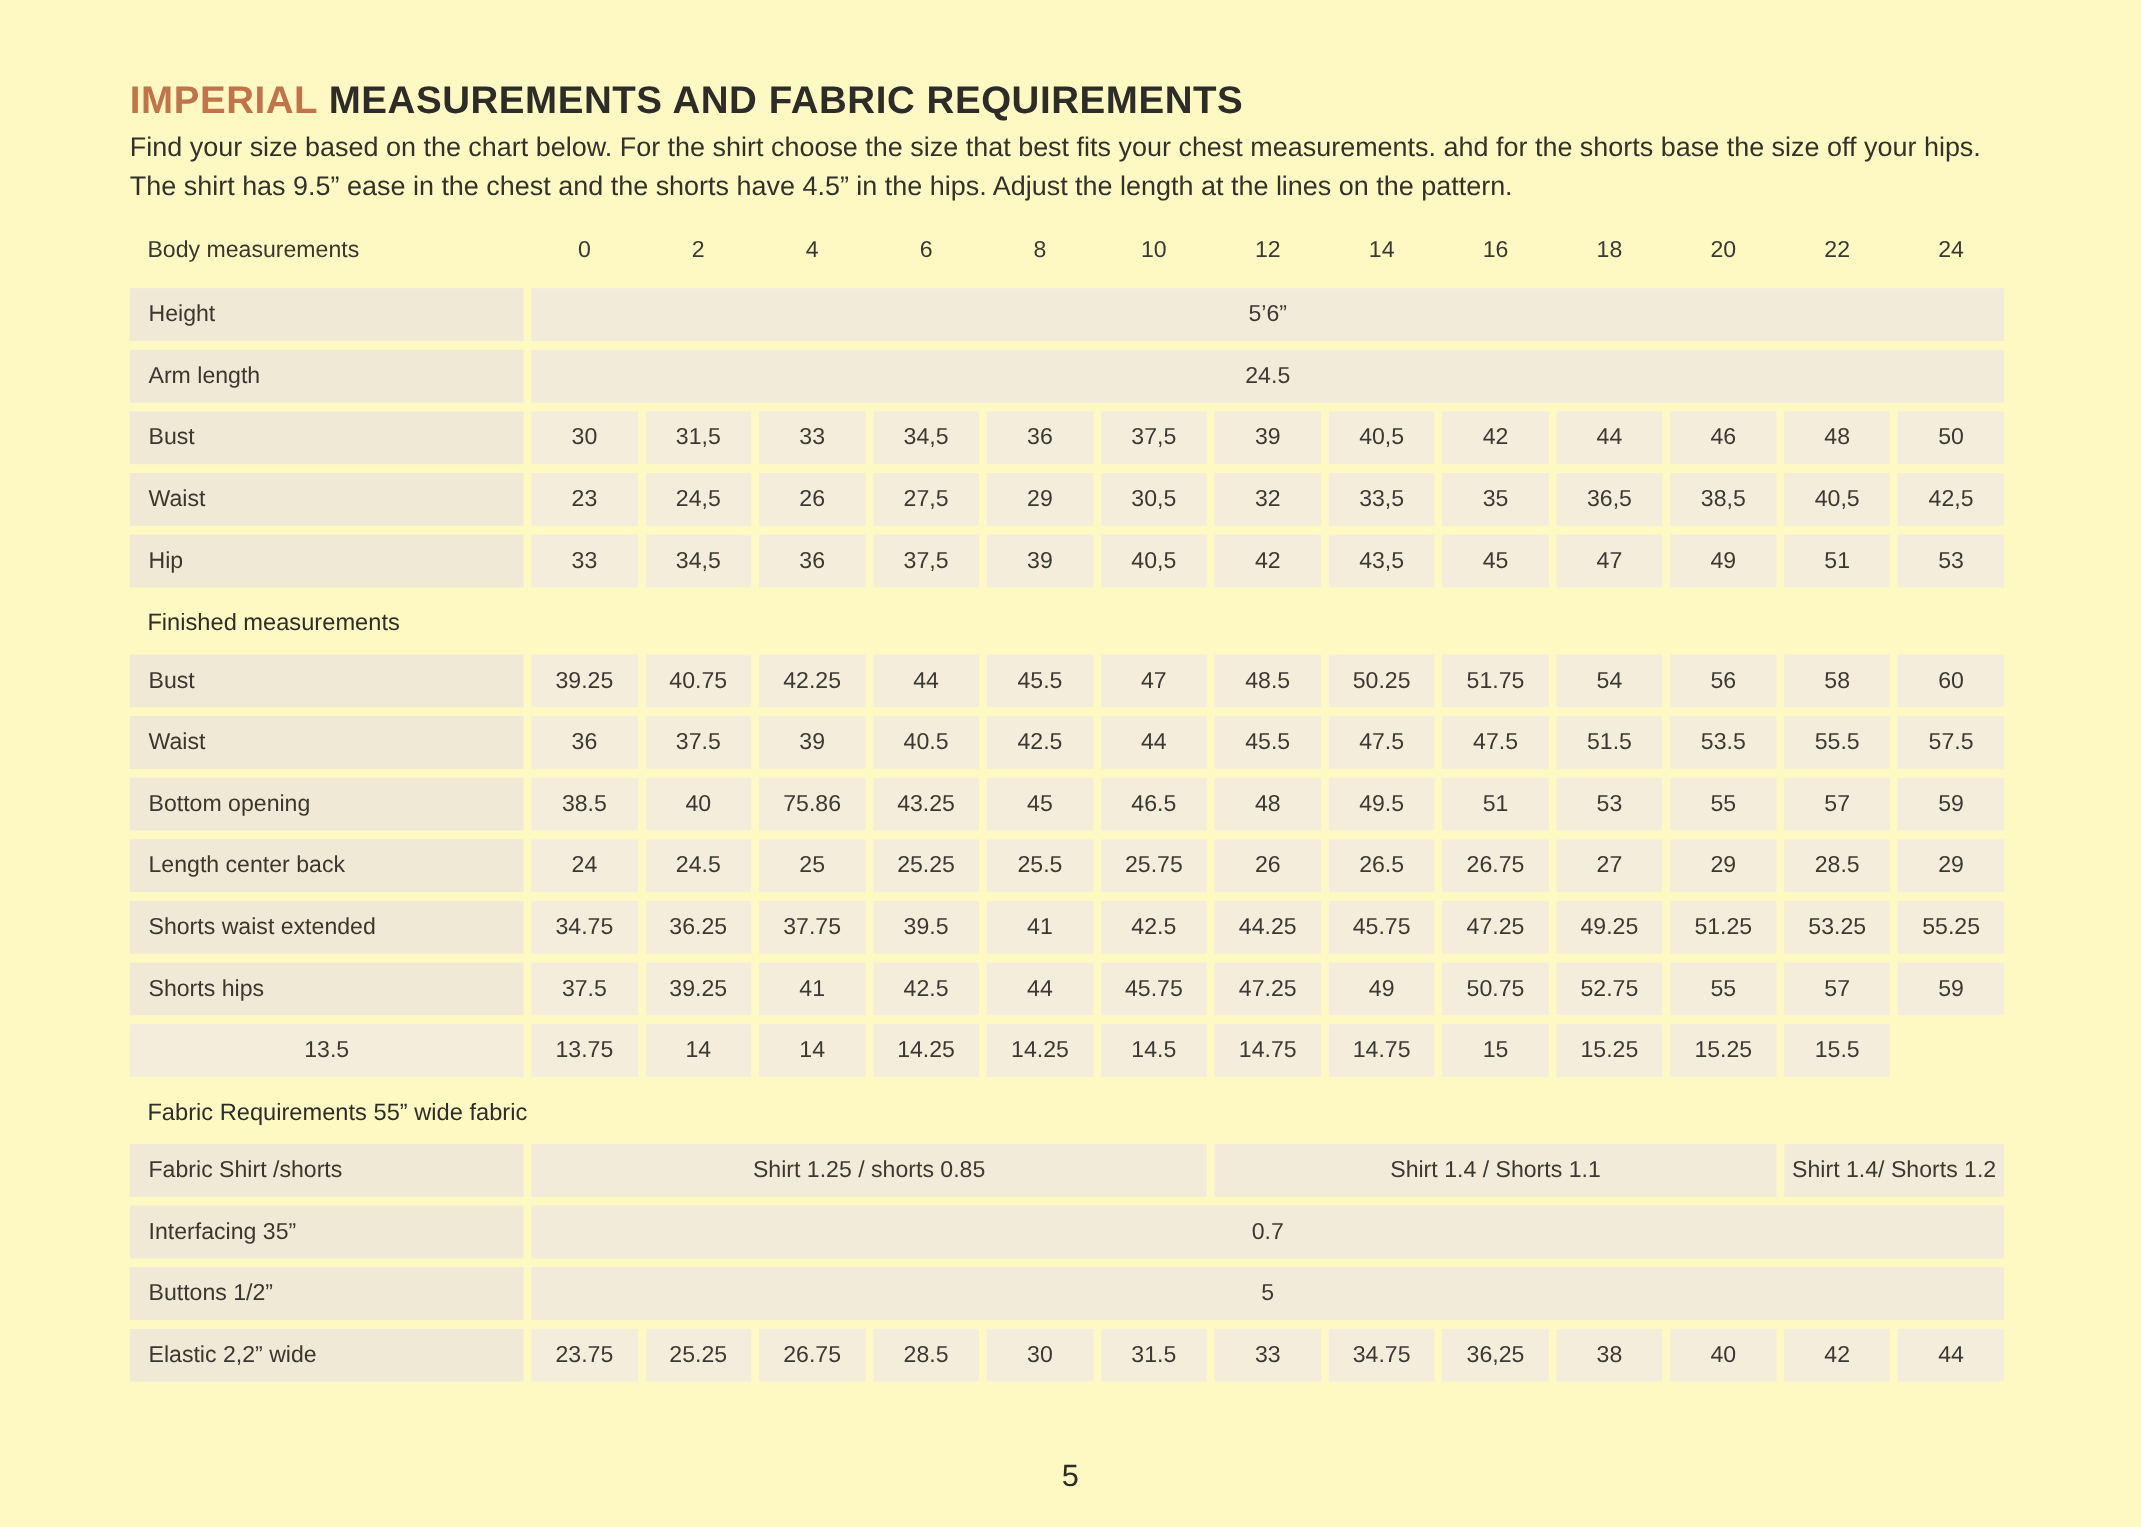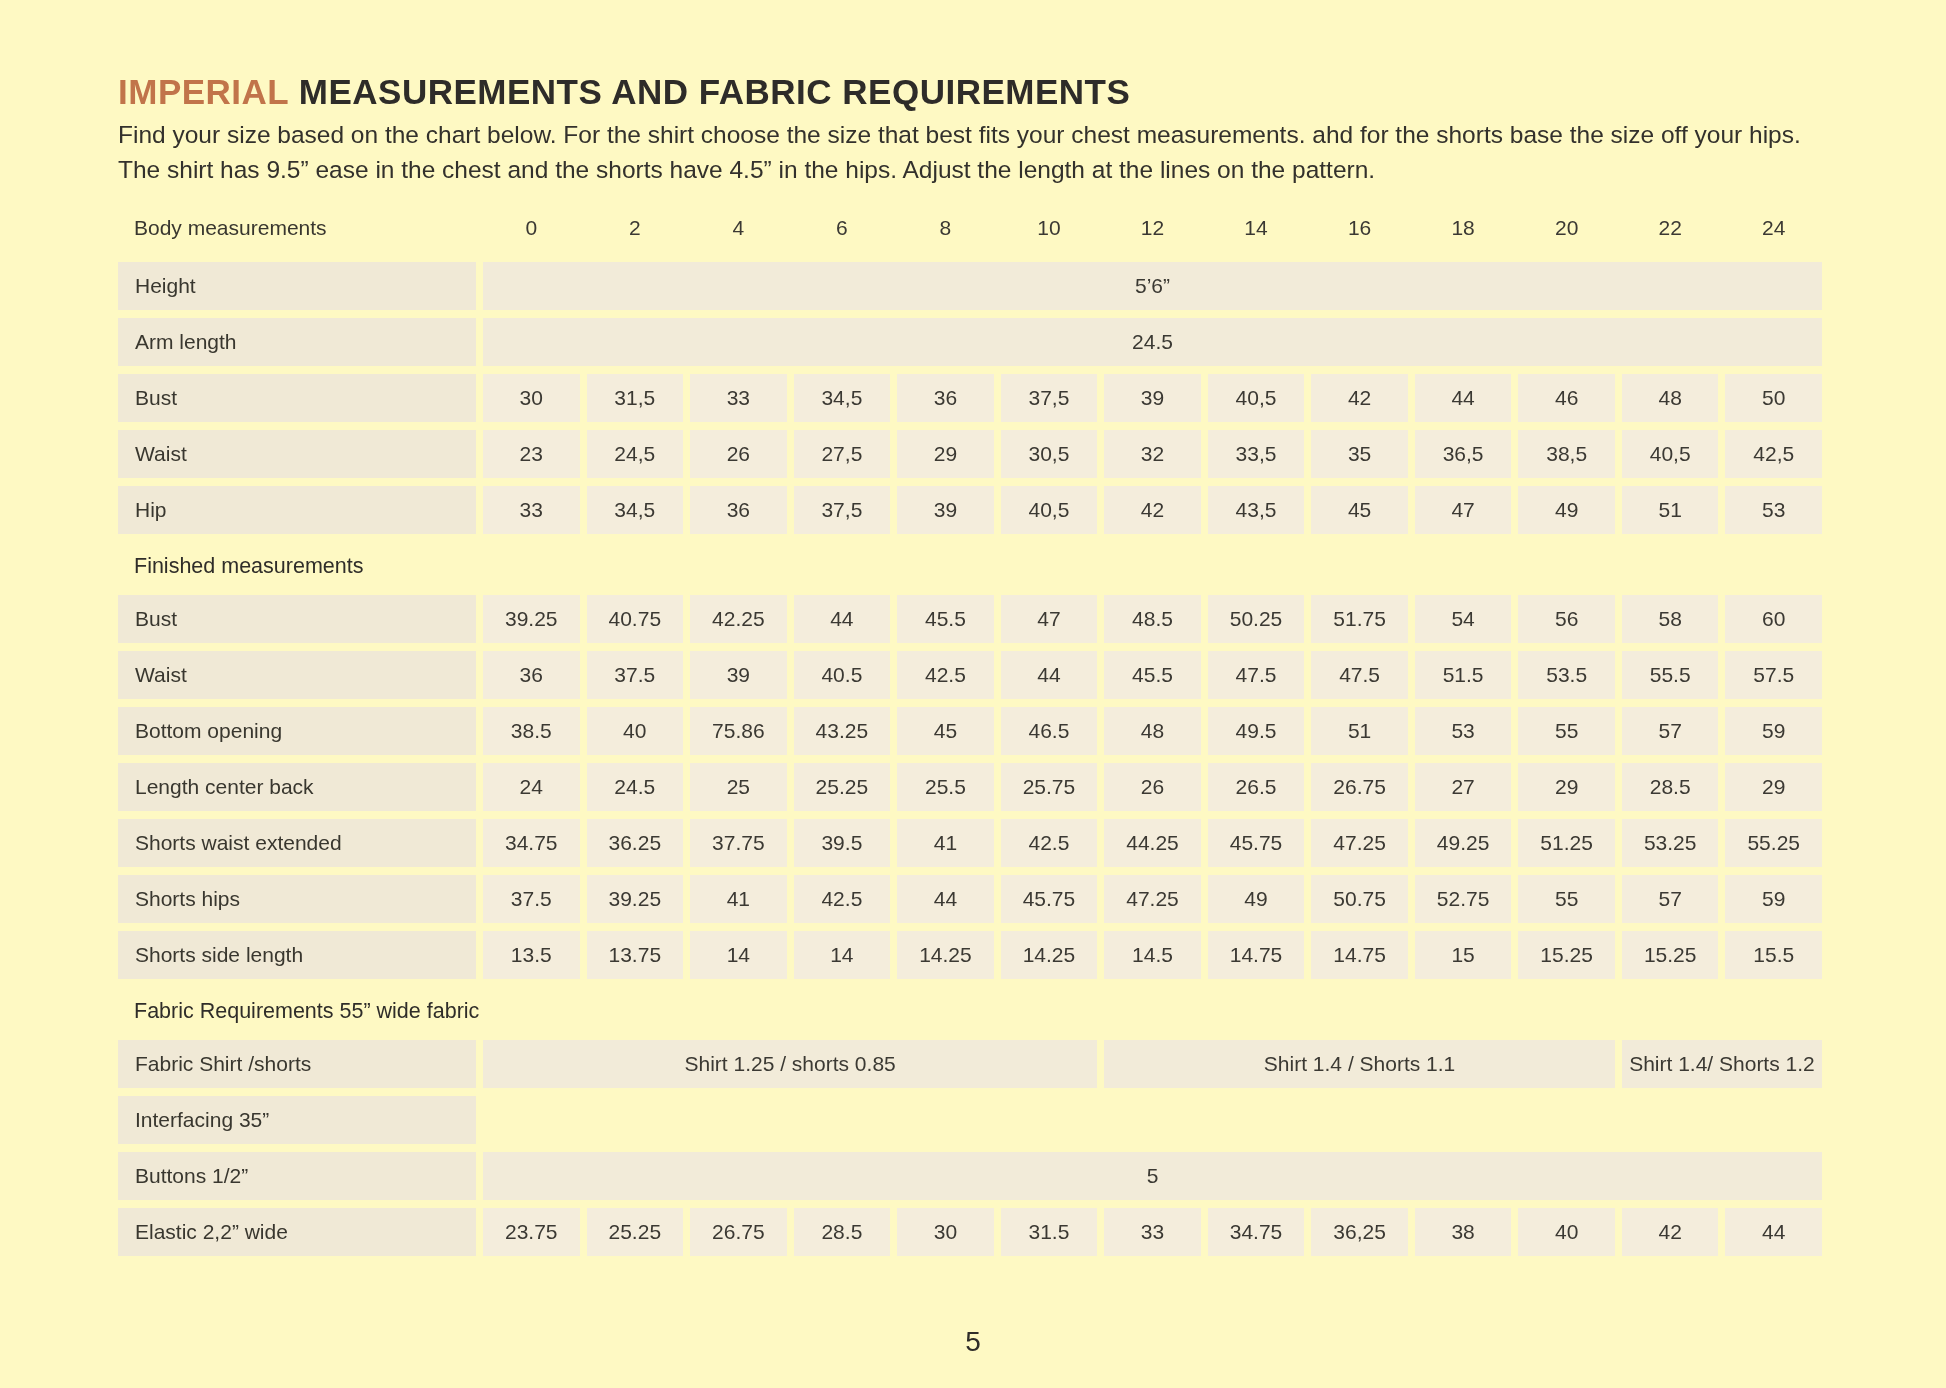--- a/index.html
+++ b/index.html
@@ -240,7 +240,6 @@
           <div class="data-cell">59</div>
         </div>
         <div class="trow data">
-          <div class="label-cell">Shorts side length</div>
           <div class="data-cell">13.5</div>
           <div class="data-cell">13.75</div>
           <div class="data-cell">14</div>

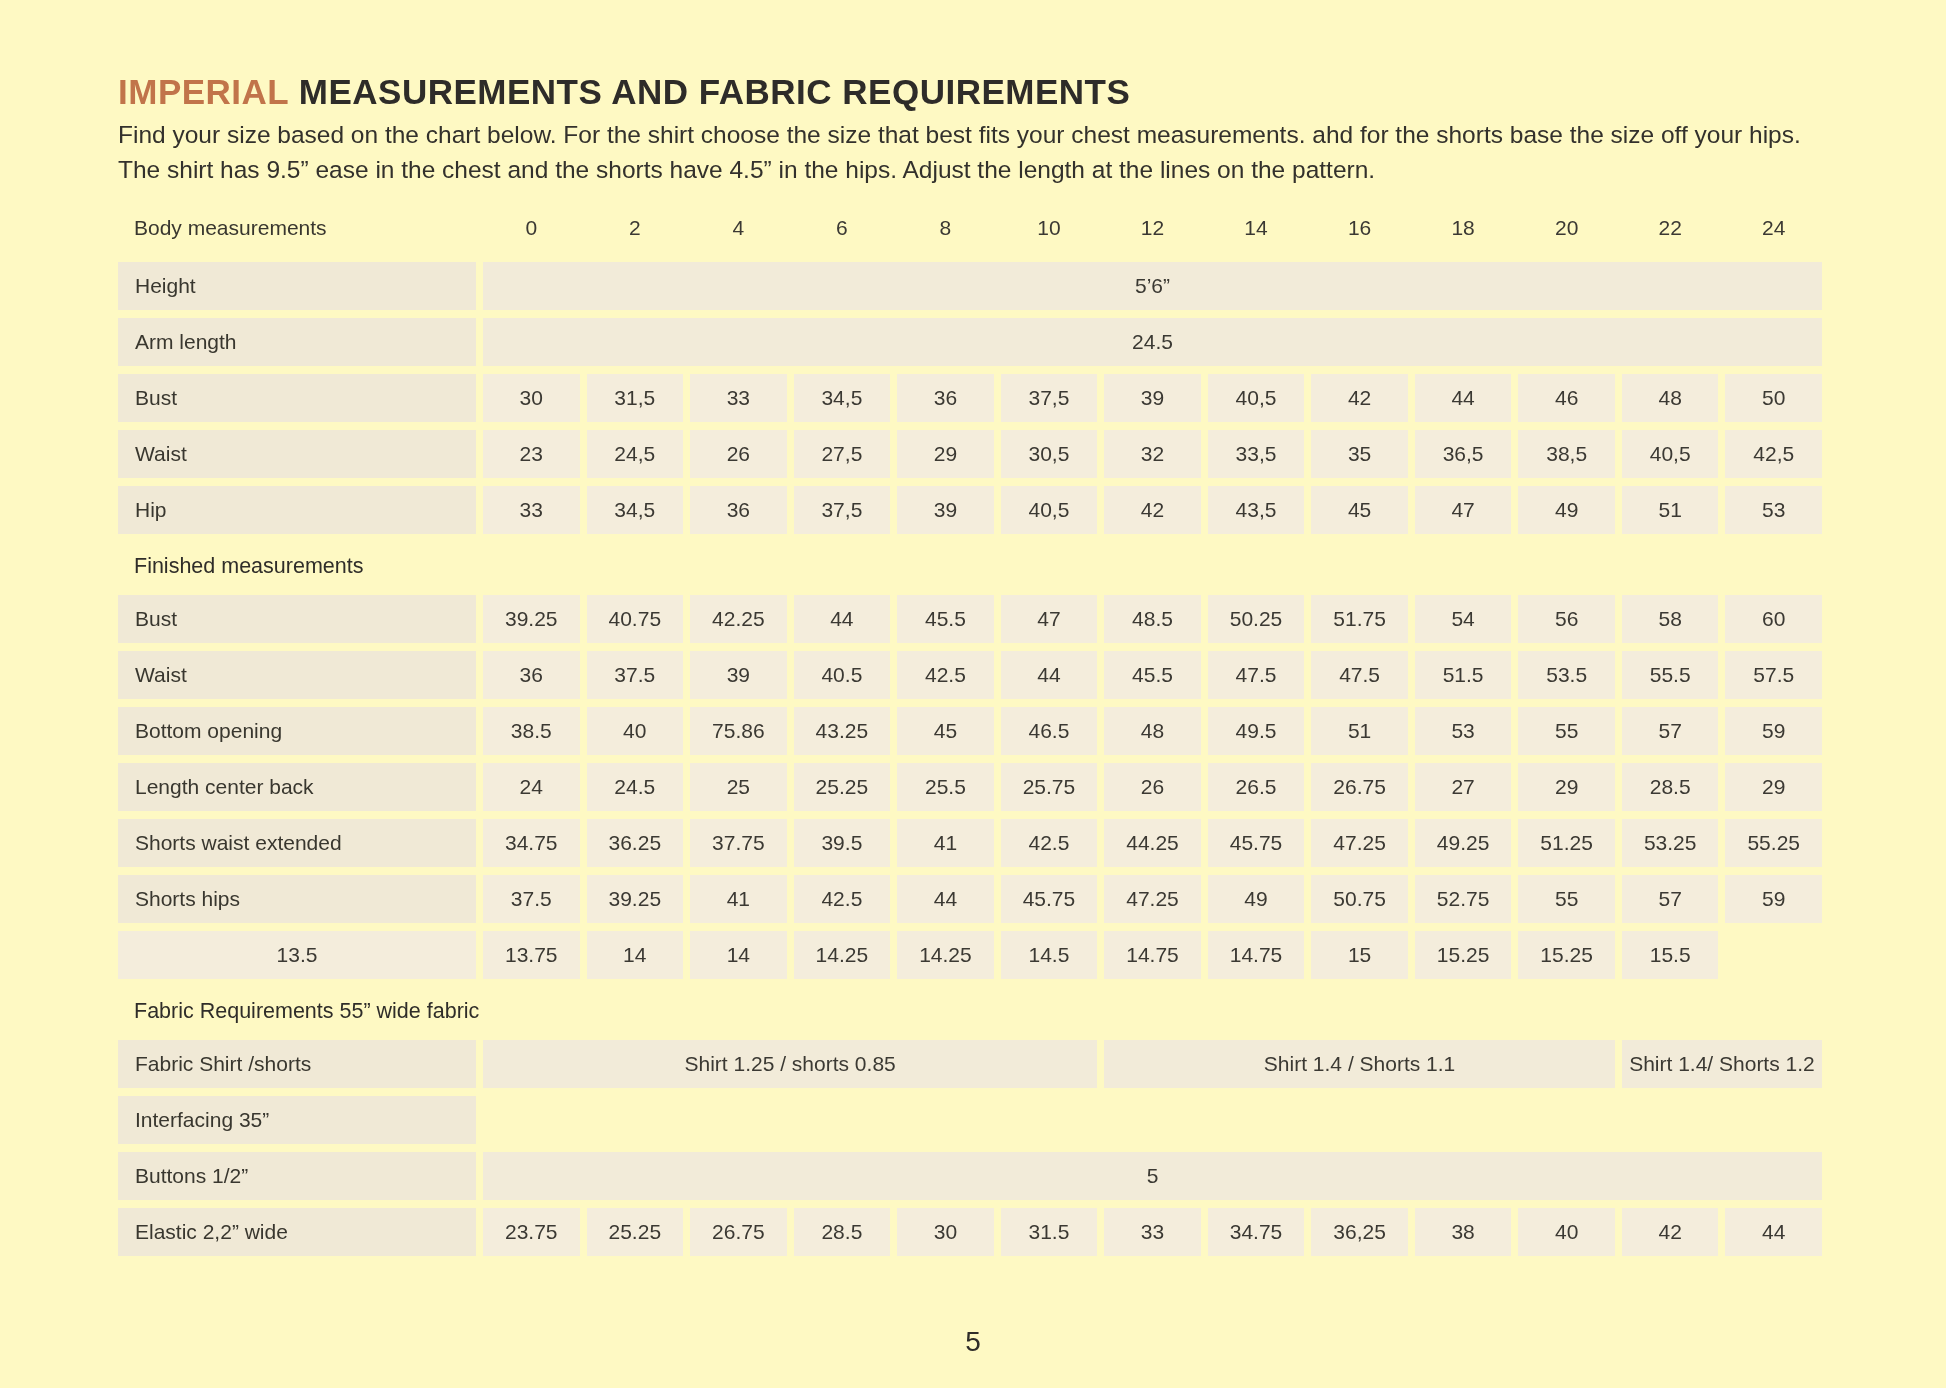--- a/index.html
+++ b/index.html
@@ -263,6 +263,7 @@
         </div>
         <div class="trow merged">
           <div class="label-cell">Interfacing 35”</div>
+          <div class="data-cell merged" style="grid-column: 2 / -1;">0.7</div>
         </div>
         <div class="trow merged">
           <div class="label-cell">Buttons 1/2”</div>

